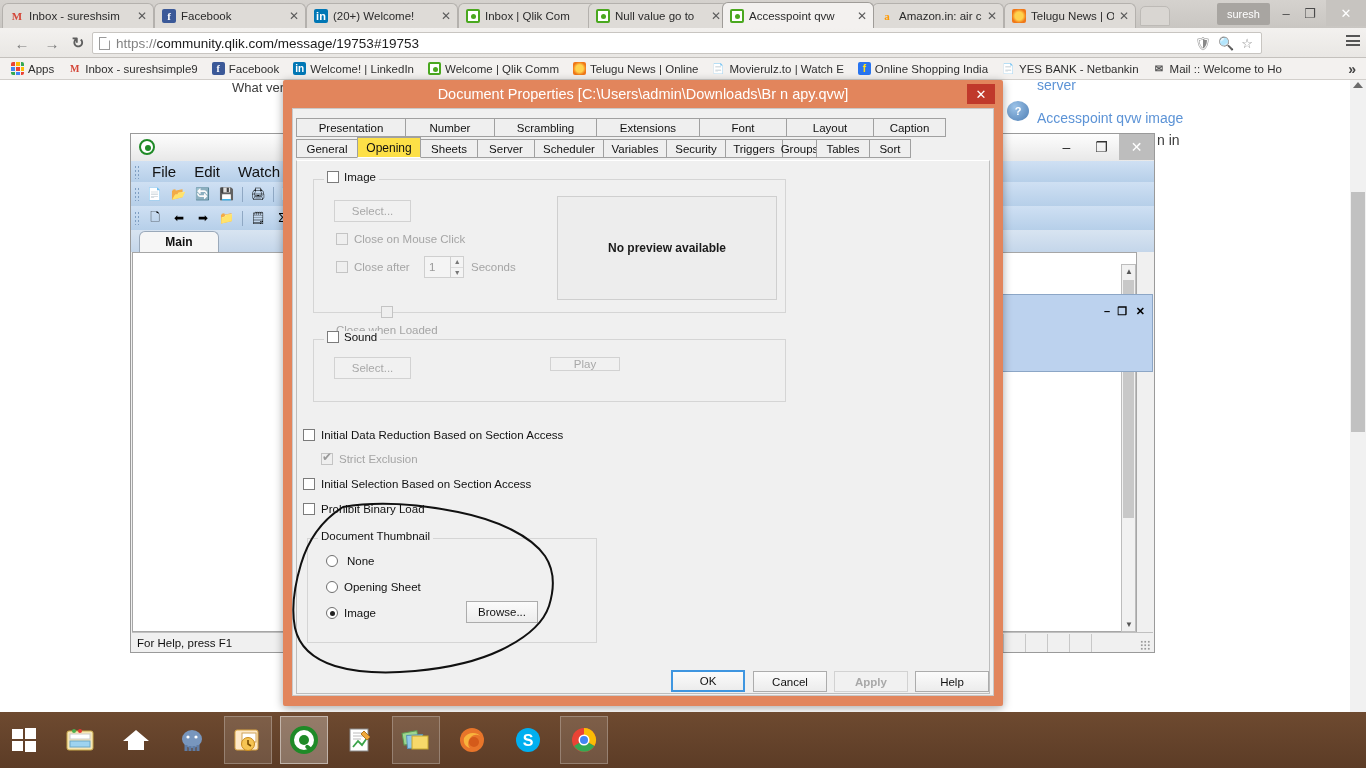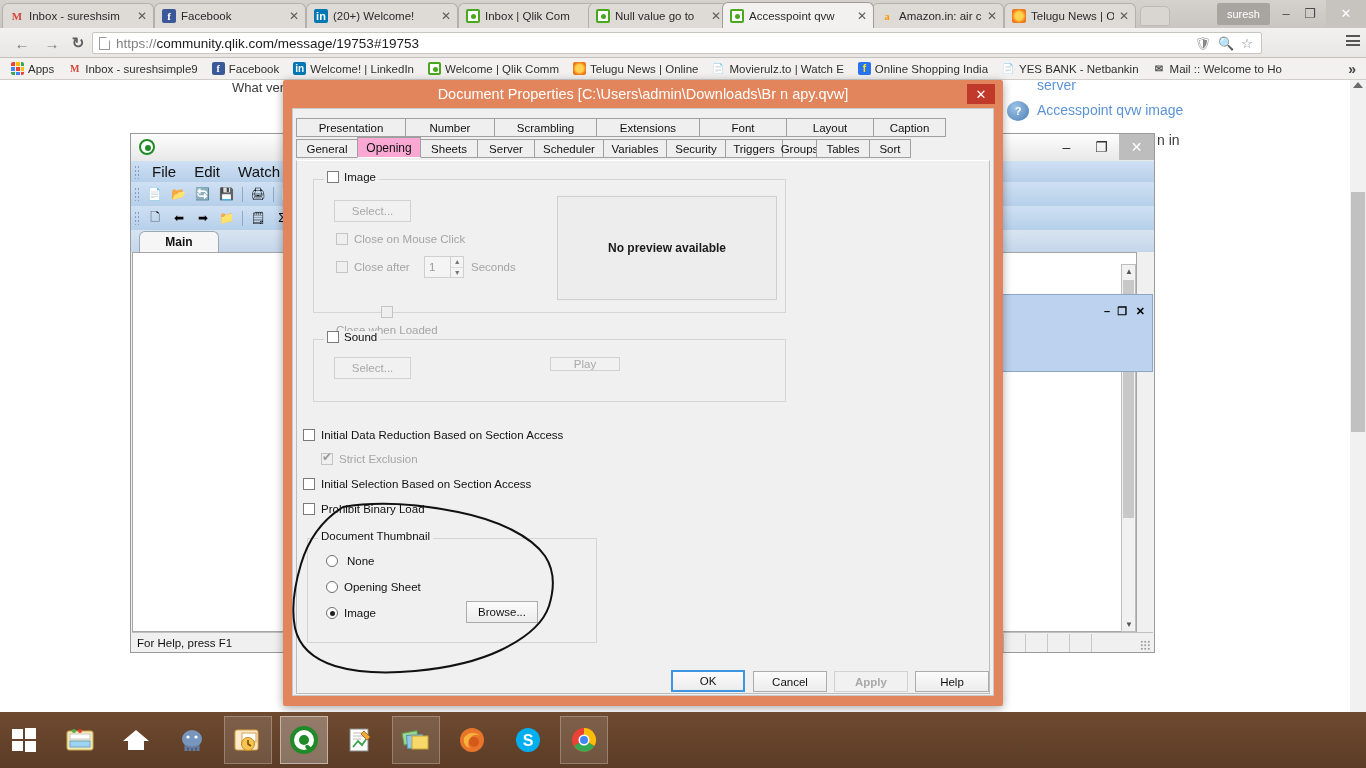--- a/index.html
+++ b/index.html
@@ -354,7 +354,7 @@
       <div class="page-grey" style="left:232px; top:0px;">What ver</div>
       <div class="page-txt" style="left:1037px; top:-3px; color:#5c93d6;">server</div>
       <div class="qhelp-bubble" style="left:1007px; top:21px;">?</div>
-      <div class="page-txt" style="left:1037px; top:22px;">Accesspoint qvw image</div>
+      <div class="page-txt" style="left:1037px; top:30px;">Accesspoint qvw image</div>
       <div class="page-txt" style="left:1157px; top:52px; color:#3b3b3b;">n in</div>
       <div class="page-scroll">
         <div class="up"></div>

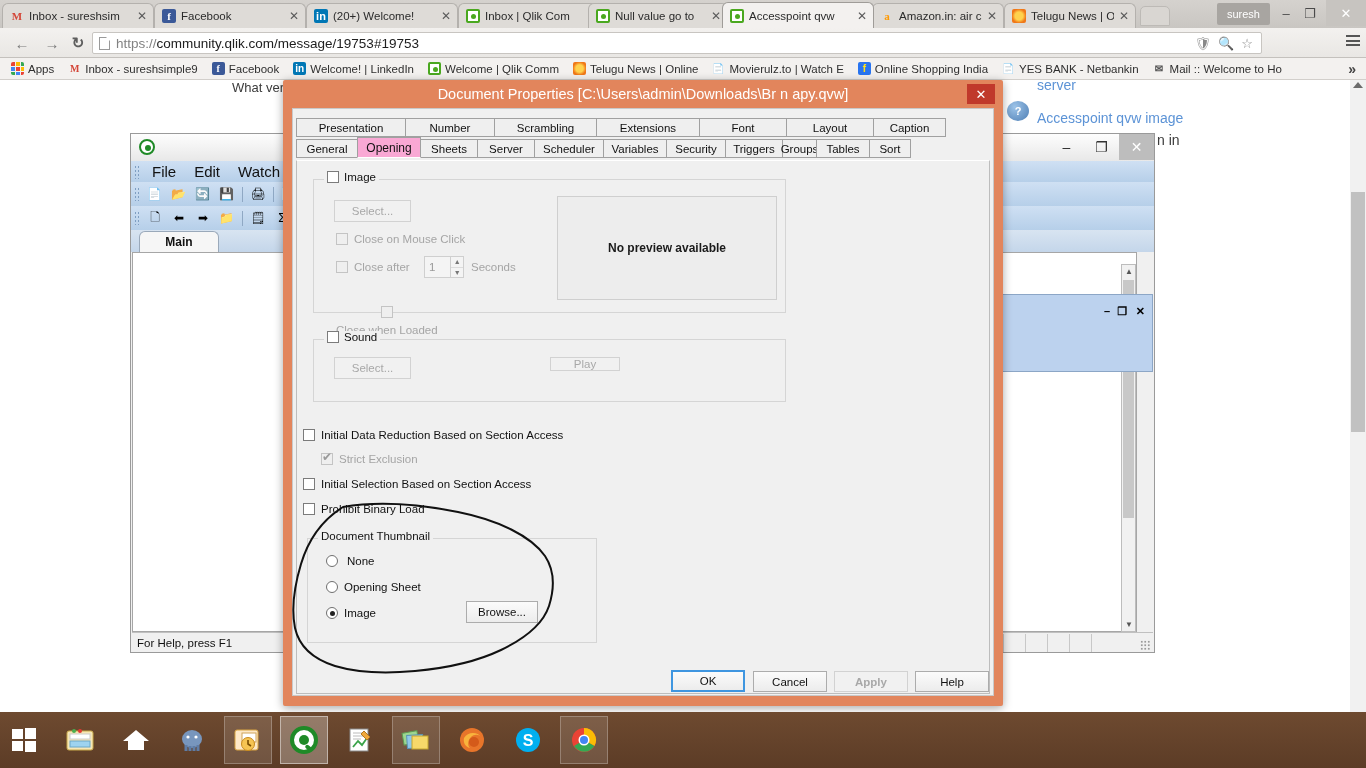--- a/index.html
+++ b/index.html
@@ -168,7 +168,7 @@
   .ptab { height:19px; background:#efefef; border:1px solid #a0a0a0;
           display:flex; align-items:center; justify-content:center;
           font-size:11.5px; color:#111; margin-right:-1px; }
-  .ptab.active { background:#f9a8d4; border-bottom-color:#fff; font-size:12px; z-index:5; height:21px; }
+  .ptab.active { background:#fde047; border-bottom-color:#fff; font-size:12px; z-index:5; height:21px; }
 
   .panel { position:absolute; left:3px; top:51px; width:694px; height:534px;
            background:#f0f0f0; border:1px solid #bdbdbd; border-top:1px solid #fff; }

